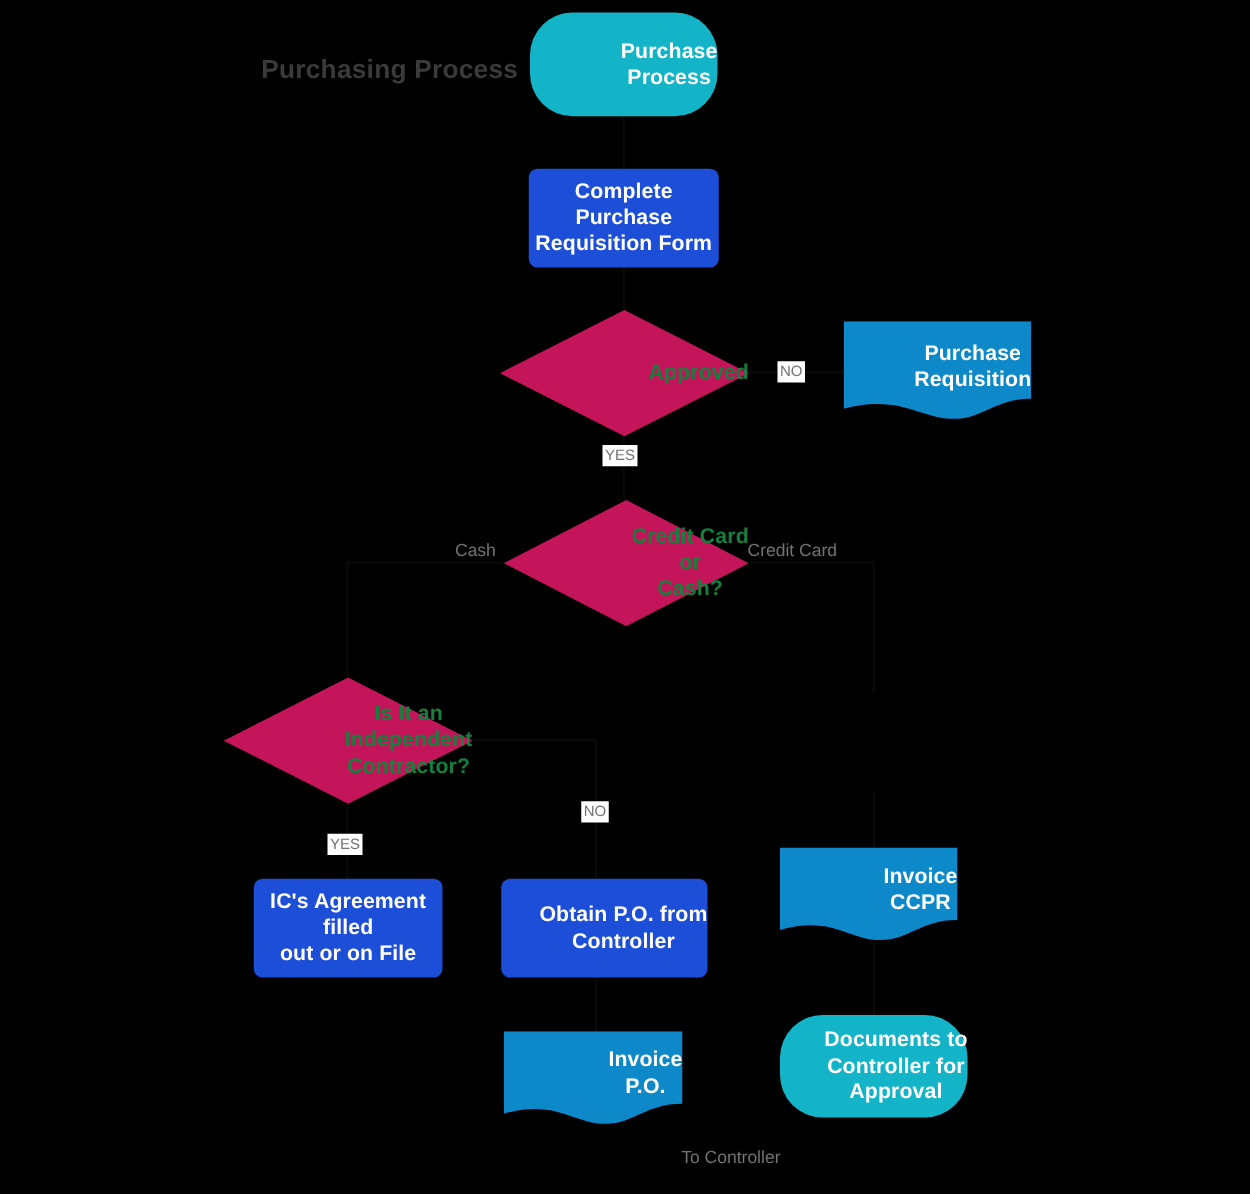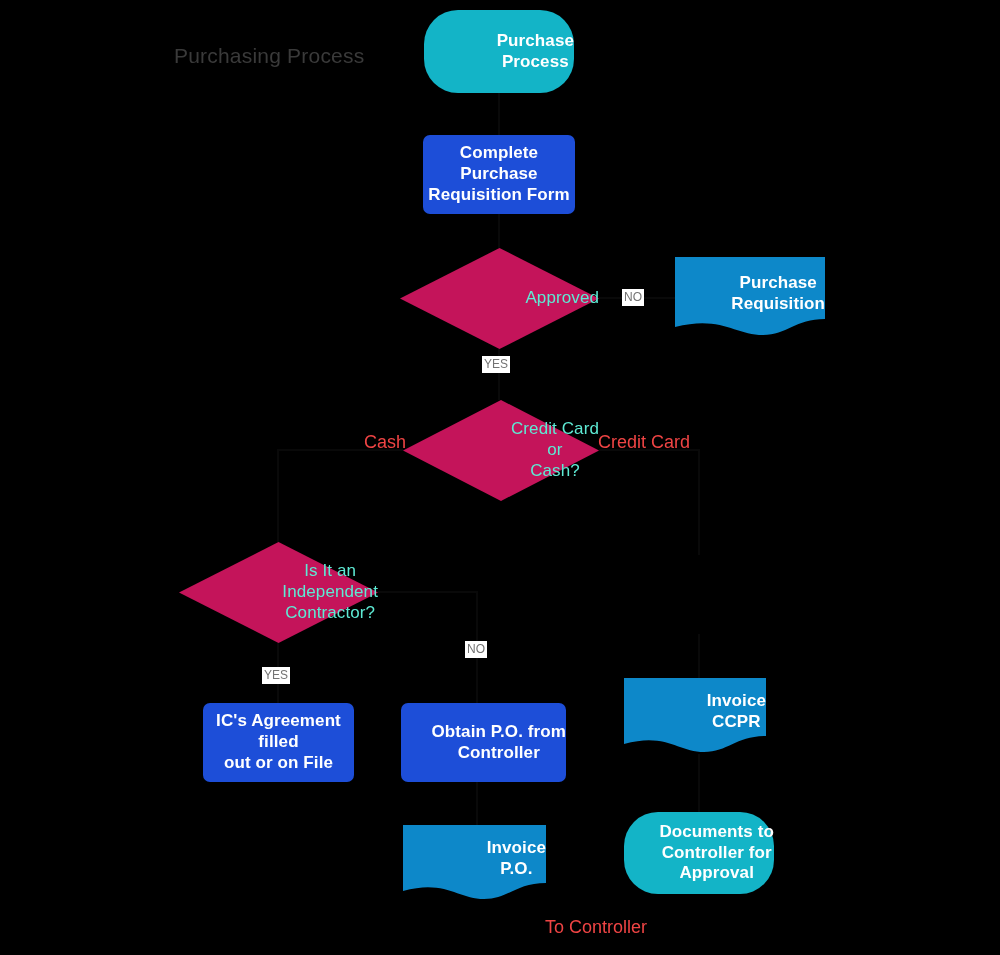--- a/index.html
+++ b/index.html
@@ -80,9 +80,10 @@
     position: absolute;
     color: #3A3A3A;
     font-size: 21px;
-    font-weight: normal;
+    font-weight: bold;
     letter-spacing: 0.2px;
     white-space: nowrap;
+    margin-left: 35px;
   }
   
   .edge-label {

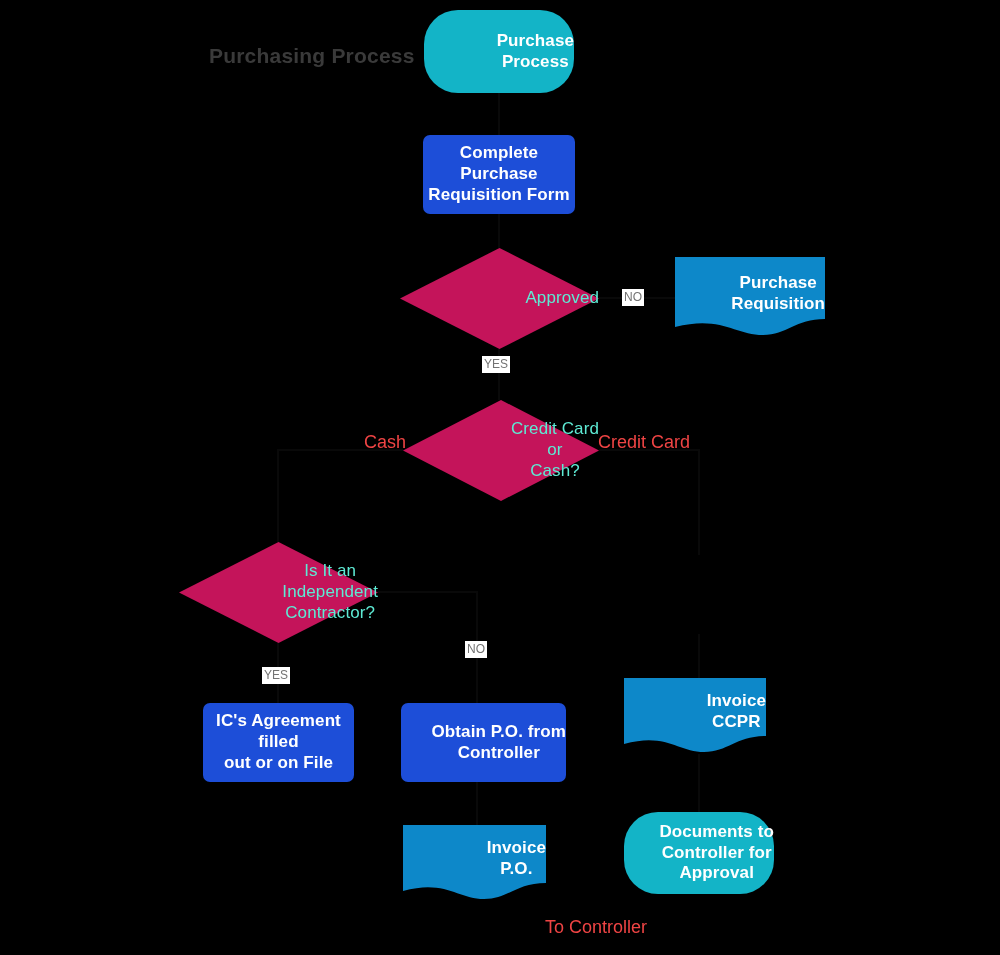--- a/index.html
+++ b/index.html
@@ -54,8 +54,8 @@
   .decision .dec-label {
     position: relative;
     z-index: 2;
-    color: #5eead4;
-    font-weight: normal;
+    color: #15803d;
+    font-weight: bold;
     white-space: pre-line;
   }
   

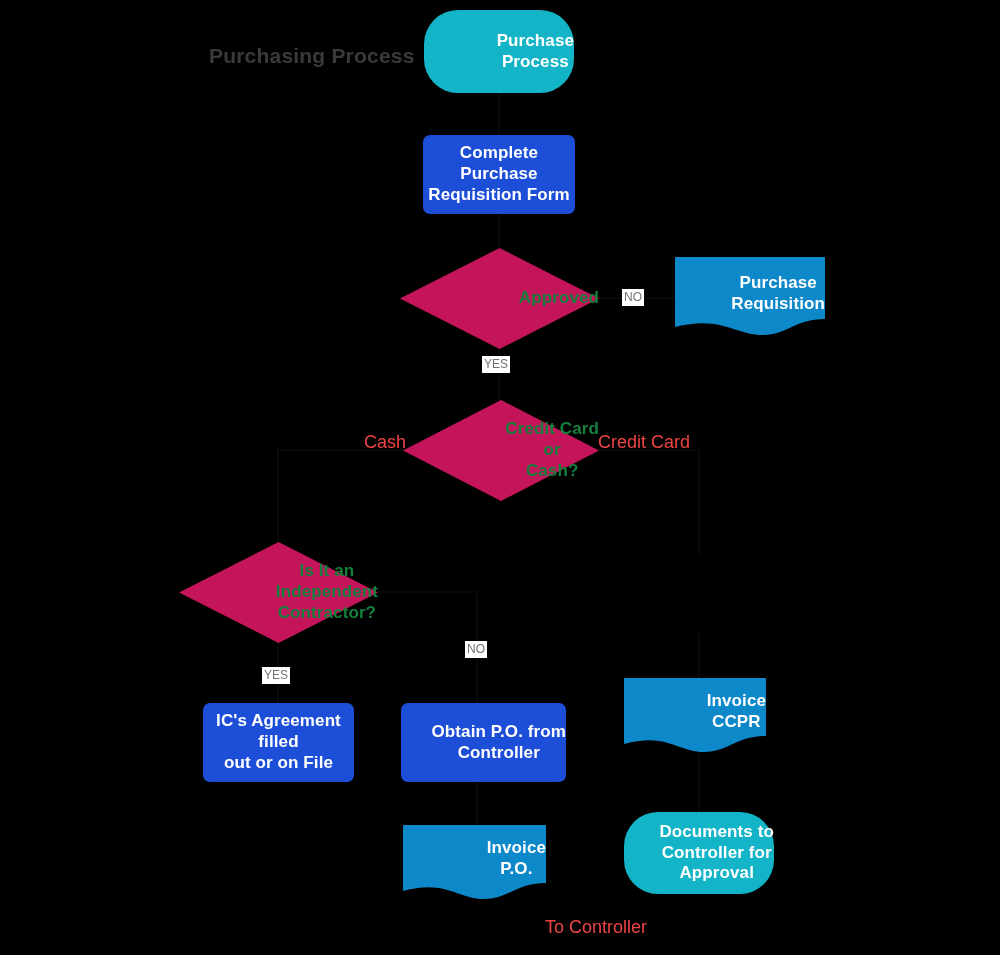--- a/index.html
+++ b/index.html
@@ -99,8 +99,8 @@
   
   .plain-label {
     position: absolute;
-    color: #ef4444;
-    font-size: 18px;
+    color: #737373;
+    font-size: 14px;
     font-weight: normal;
     white-space: nowrap;
   }

